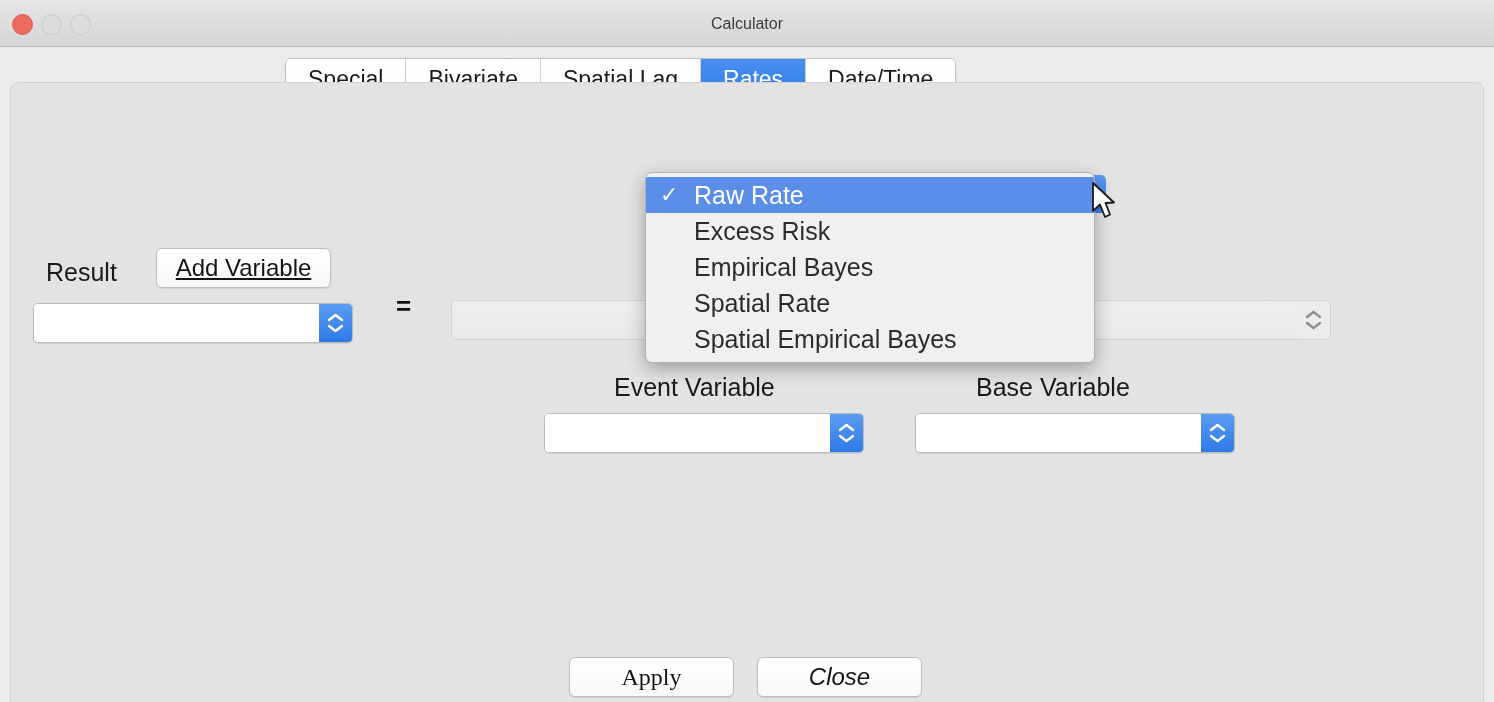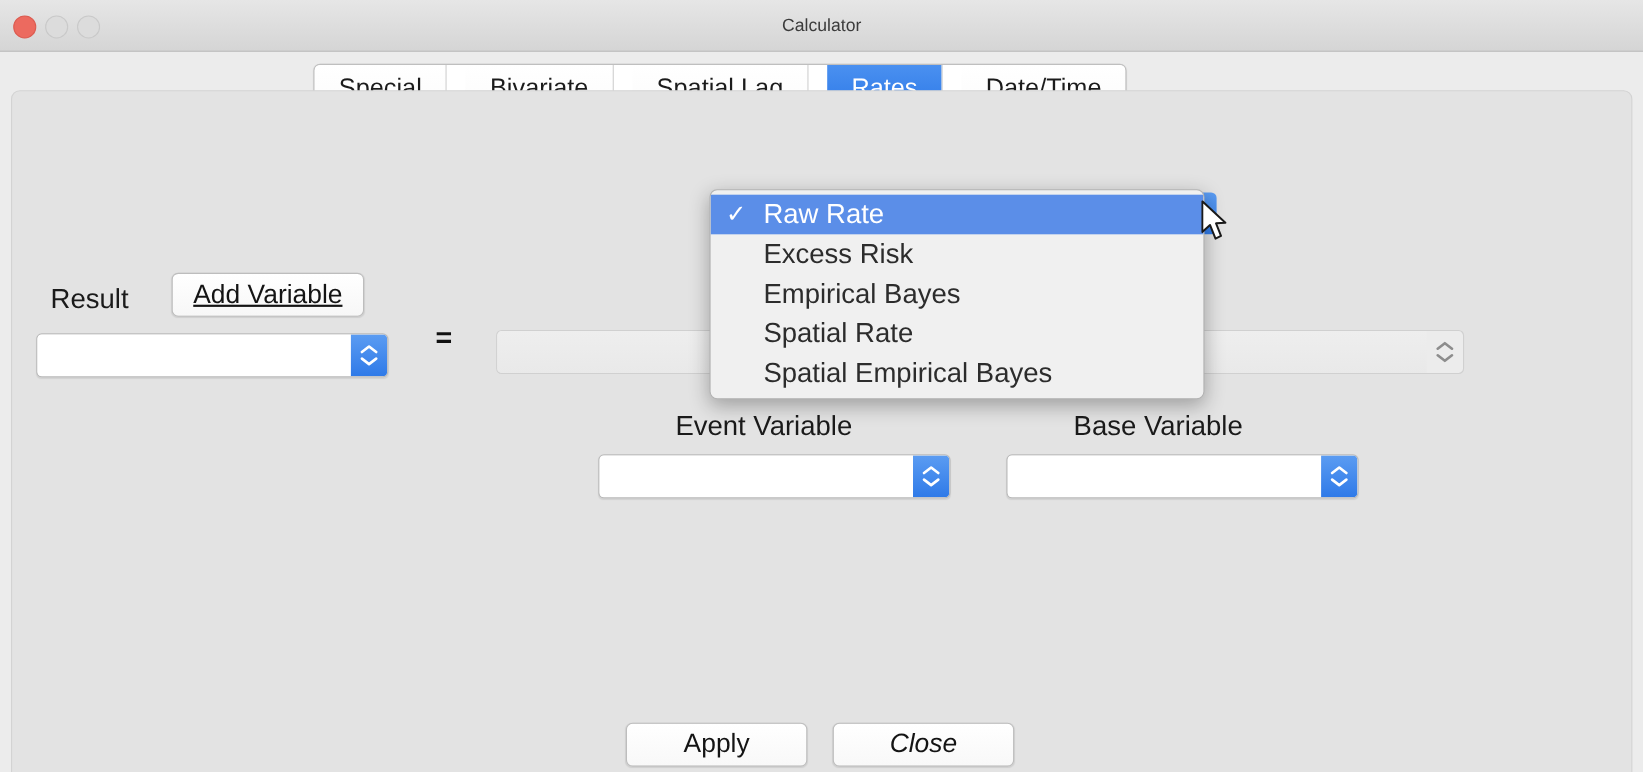--- a/index.html
+++ b/index.html
@@ -50,7 +50,6 @@
     background: #fff;
     overflow: hidden;
     box-shadow: 0 1px 1px rgba(0,0,0,0.10);
-    gap: 17px;
   }
   .tab {
     display: flex; align-items: center; justify-content: center;

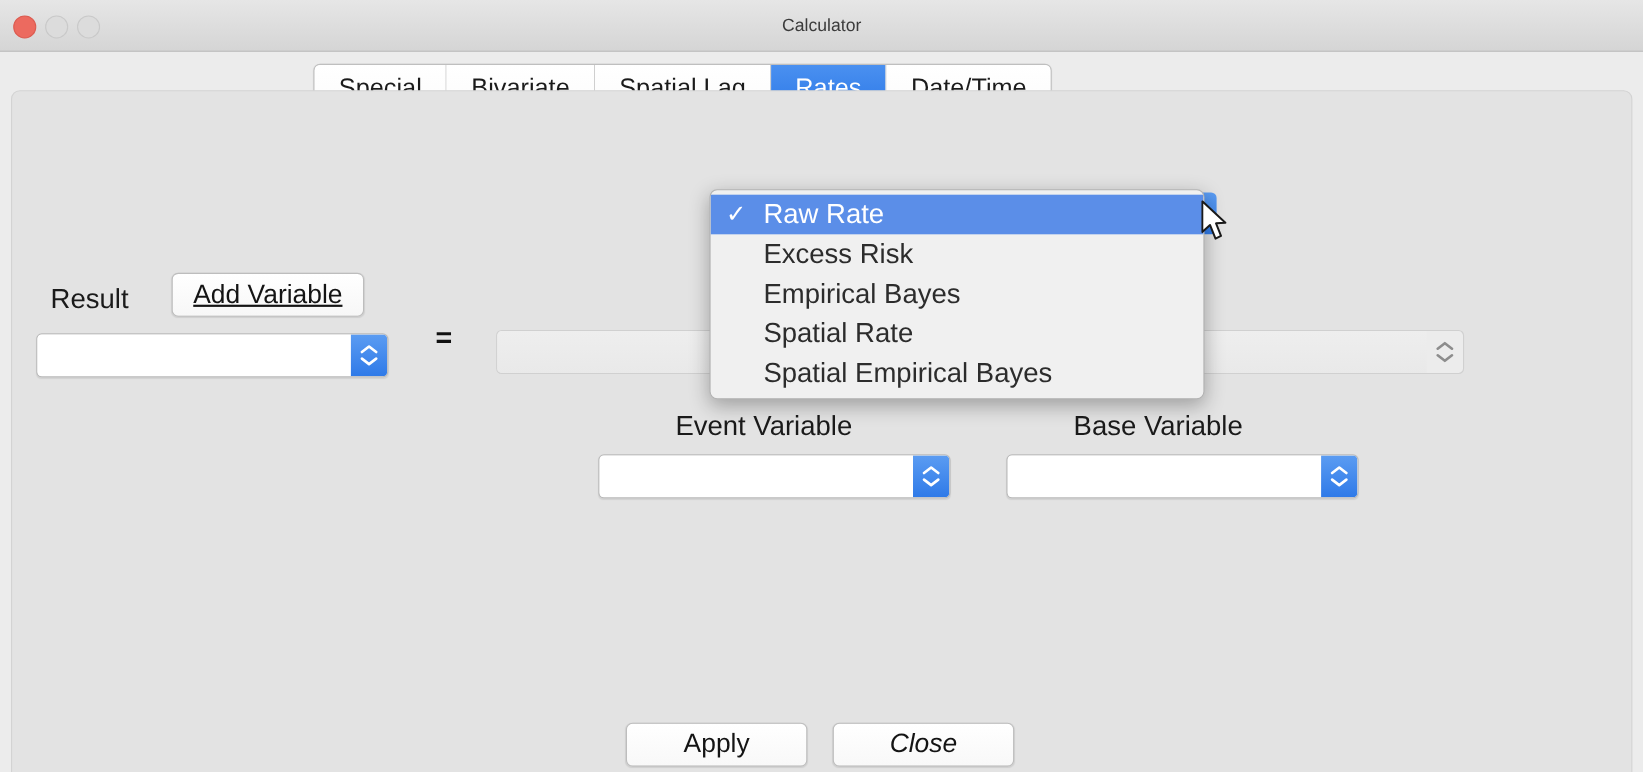--- a/index.html
+++ b/index.html
@@ -318,7 +318,7 @@
     <polygon points="1,1 1,29 8,22.5 13,35 18,32.5 13.5,21 22,20.5" fill="#ffffff" stroke="#1a1a1a" stroke-width="1.8" stroke-linejoin="round"></polygon>
   </svg>
 
-  <div class="footer-btn" style="left:569px;">Apply</div>
+  <div class="footer-btn" style="left:569px;font-family:Liberation Serif, serif;">Apply</div>
   <div class="footer-btn" style="left:757px;font-style:italic;">Close</div>
 
 </div>

